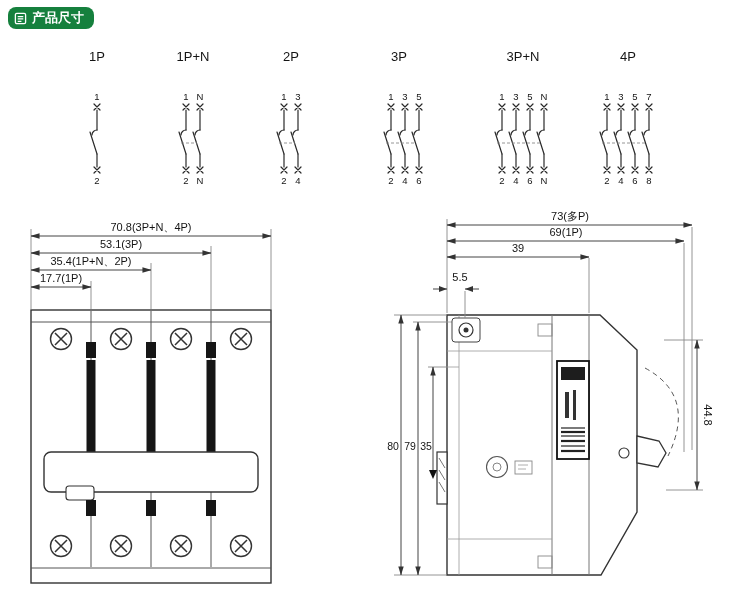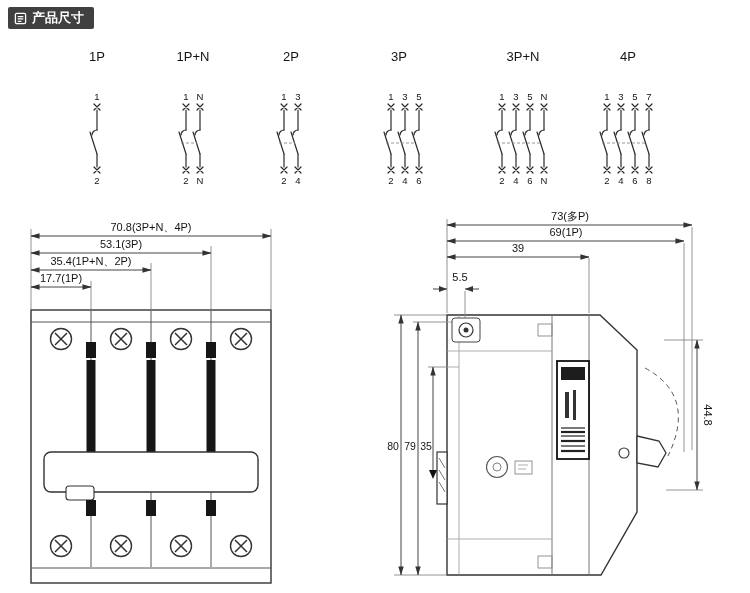--- a/index.html
+++ b/index.html
@@ -10,10 +10,10 @@
   }
   .badge{
     position:absolute;left:8px;top:7px;height:22px;
-    background:#404040;color:#fff;
+    background:#15803d;color:#fff;
     display:flex;align-items:center;gap:5px;
     padding:0 10px 0 6px;font-size:13px;font-weight:bold;
-    border-radius:2px;z-index:2;
+    border-radius:8px;z-index:2;
   }
   .badge-icon{display:flex;align-items:center;}
   svg.drawing{position:absolute;left:0;top:0;}

